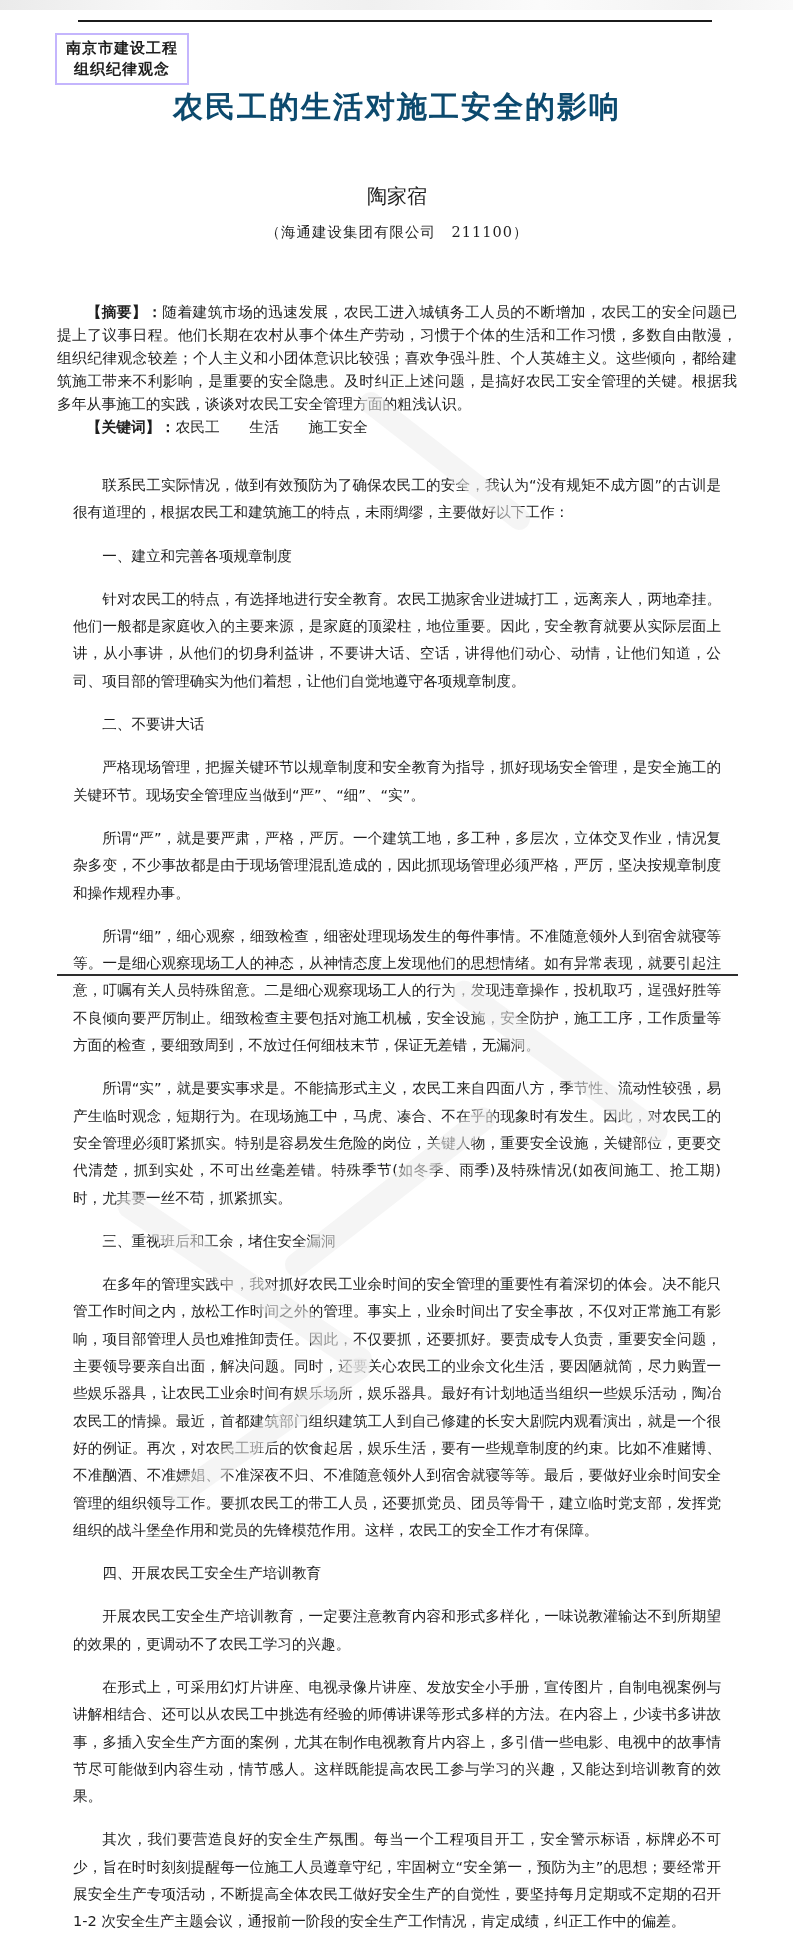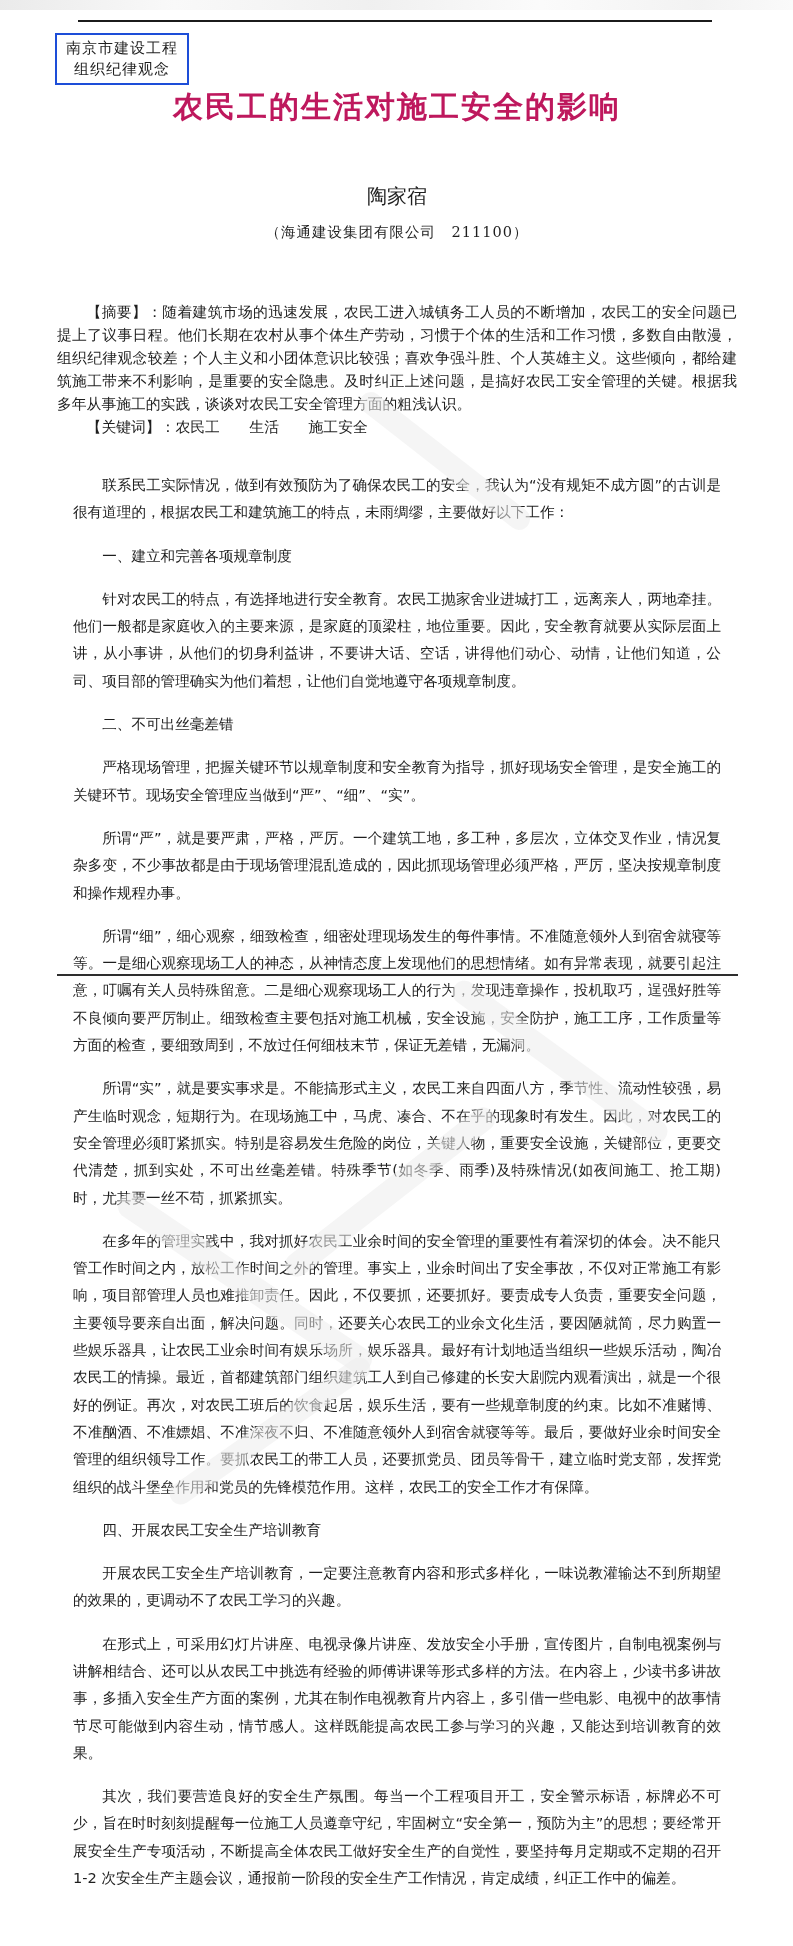--- a/index.html
+++ b/index.html
@@ -22,10 +22,10 @@
   }
   .header-box {
     position: absolute; top: 33px; left: 55px;
-    border: 2px solid #1d4ed8;
+    border: 2px solid #c4b5fd;
     padding: 3px 9px;
     text-align: center;
-    font-weight: normal;
+    font-weight: bold;
     font-size: 15px; line-height: 21px;
     letter-spacing: 1px;
     background: #fff;

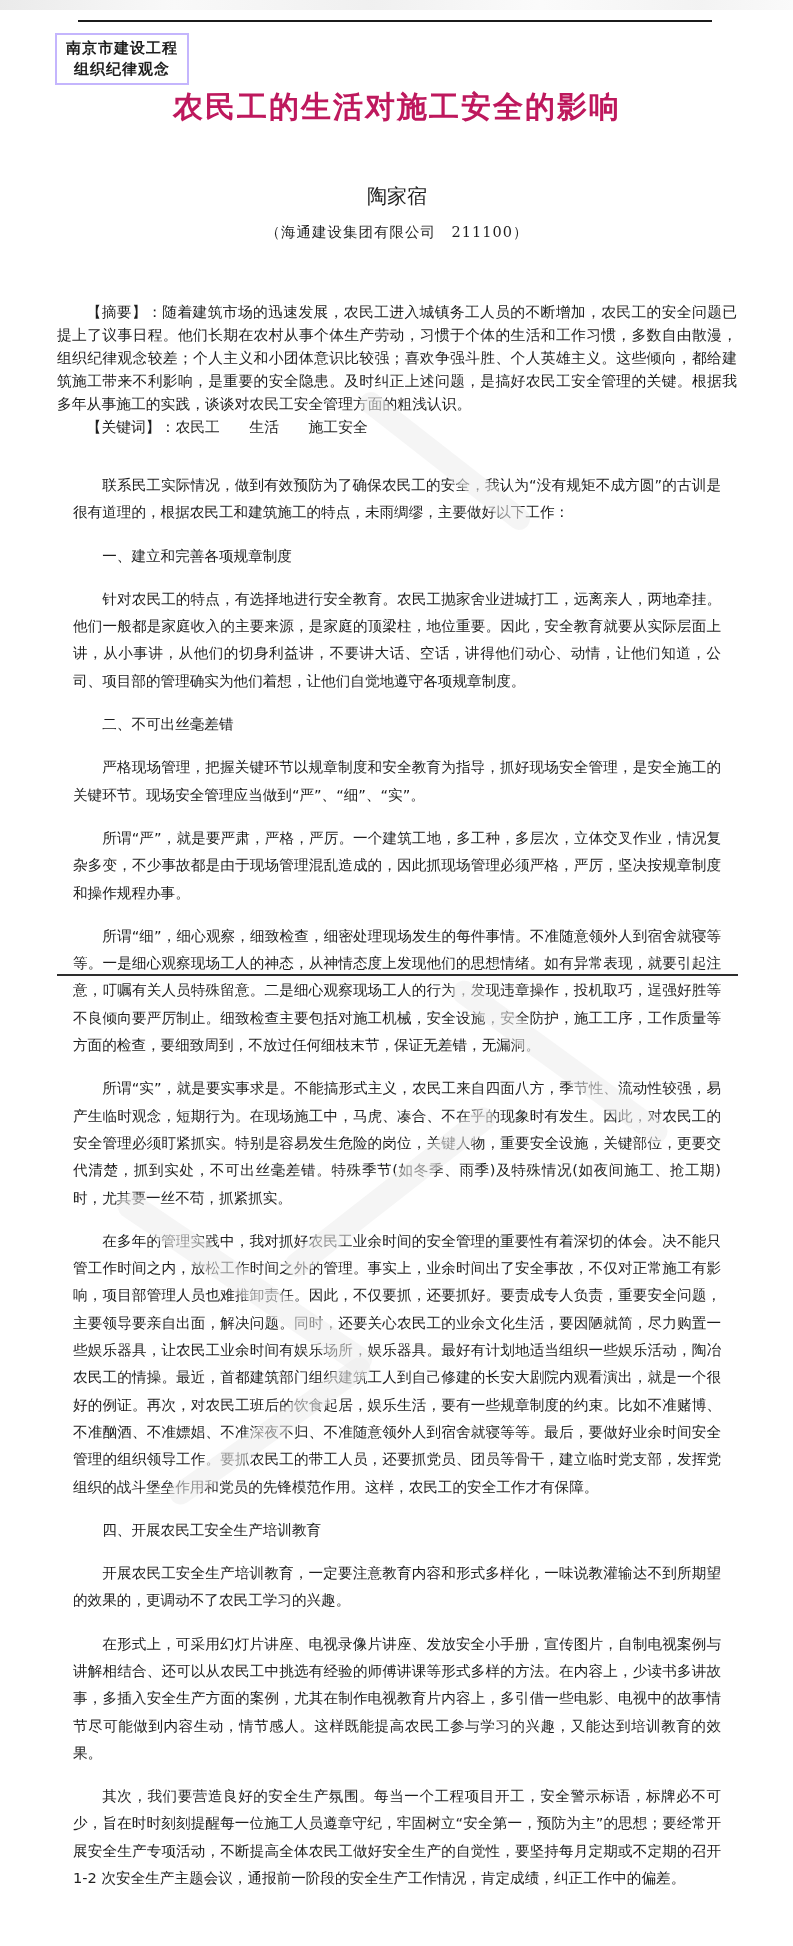--- a/index.html
+++ b/index.html
@@ -37,7 +37,7 @@
     font-weight: bold;
     font-size: 30px; line-height: 42px;
     letter-spacing: 2px;
-    color: #be185d;
+    color: #0c4a6e;
   }
   .author {
     margin-top: 56px;

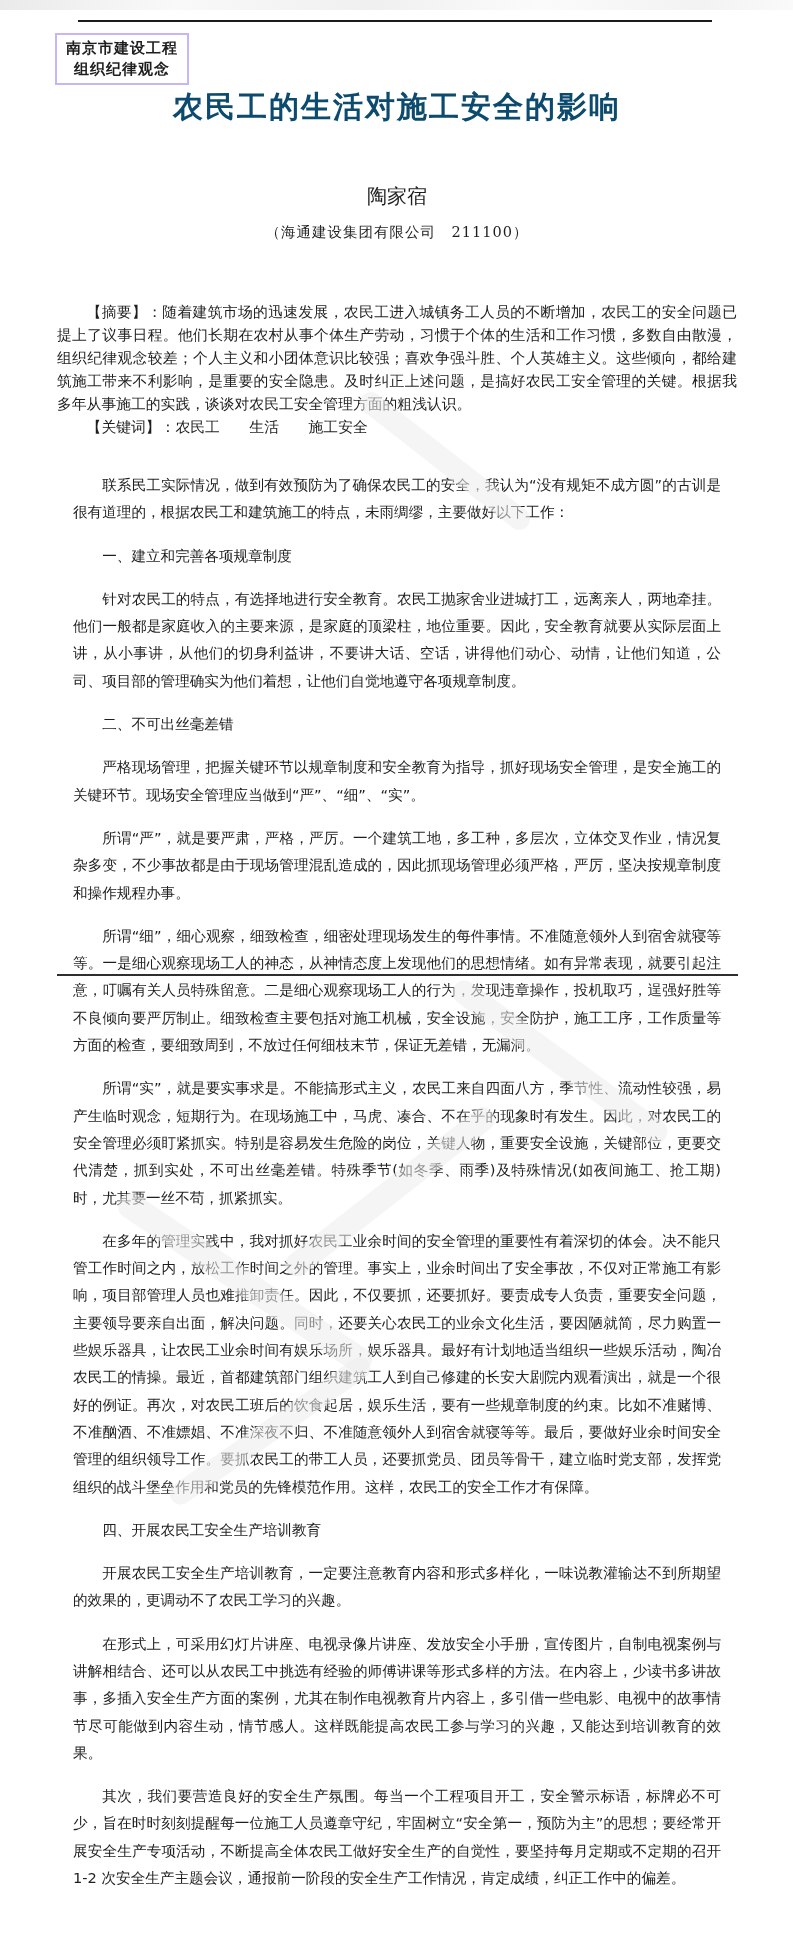--- a/index.html
+++ b/index.html
@@ -58,7 +58,7 @@
     text-align: justify;
     text-indent: 2em;
   }
-  .abstract .label, .keywords .label { font-weight: normal; }
+  .abstract .label, .keywords .label { font-weight: bold; }
   .keywords {
     font-size: 14.8px; line-height: 23px;
     text-indent: 2em;

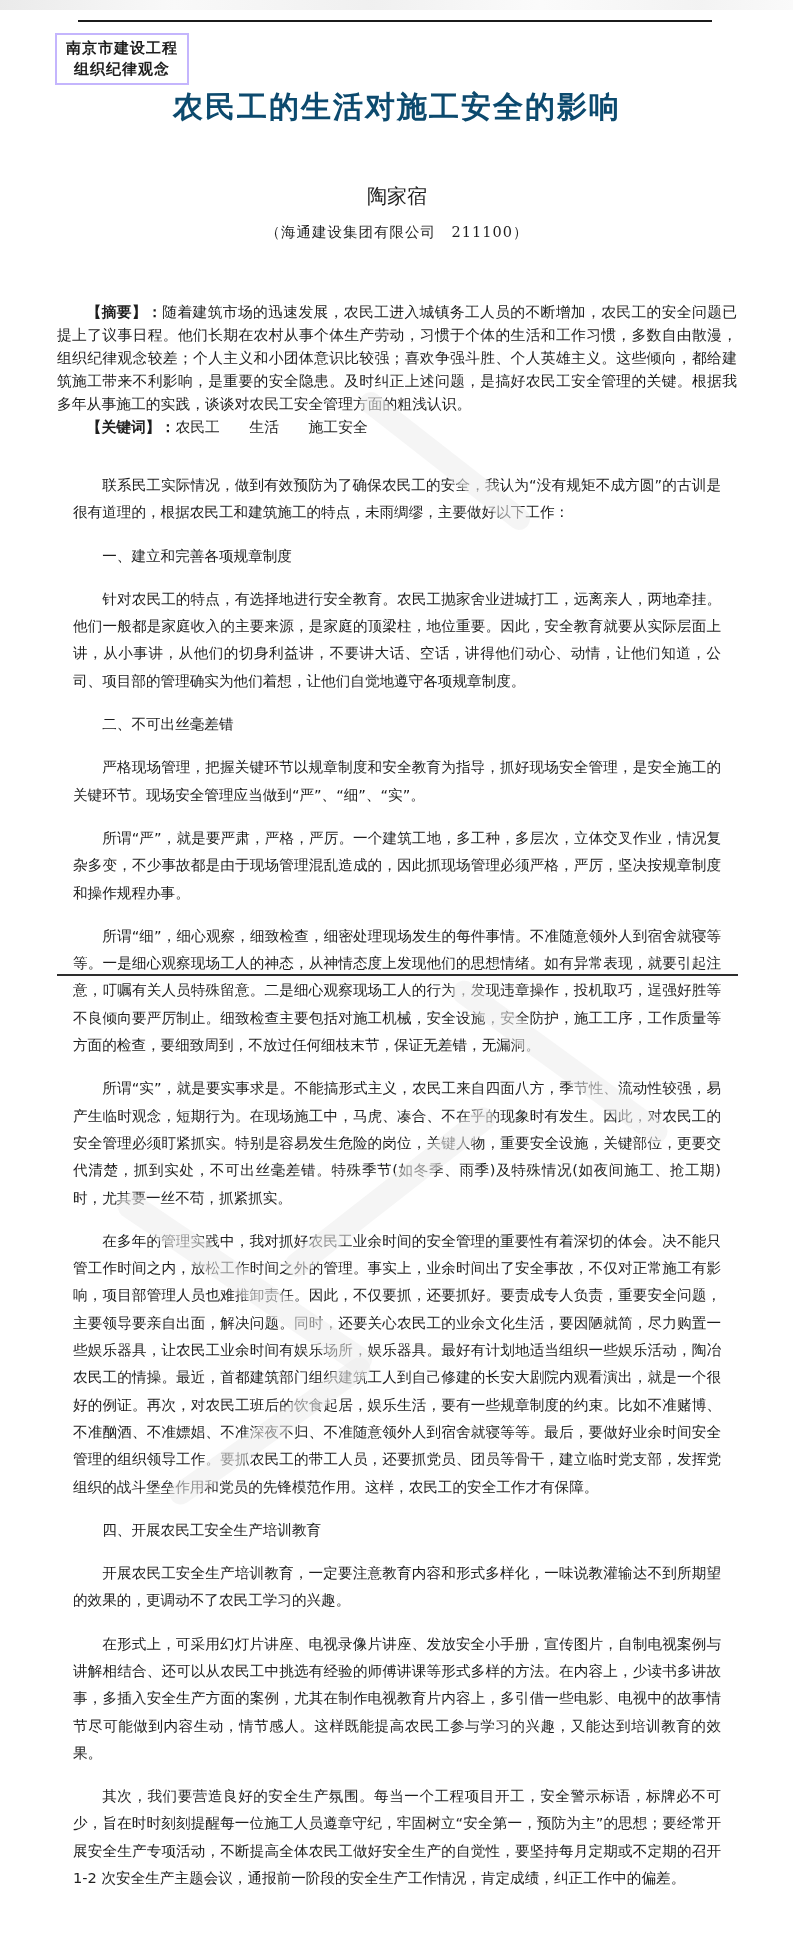--- a/index.html
+++ b/index.html
@@ -120,7 +120,7 @@
       <p class="p-indent">联系民工实际情况，做到有效预防为了确保农民工的安全，我认为“没有规矩不成方圆”的古训是很有道理的，根据农民工和建筑施工的特点，未雨绸缪，主要做好以下工作：</p>
       <p class="p-heading">一、建立和完善各项规章制度</p>
       <p class="p-indent">针对农民工的特点，有选择地进行安全教育。农民工抛家舍业进城打工，远离亲人，两地牵挂。他们一般都是家庭收入的主要来源，是家庭的顶梁柱，地位重要。因此，安全教育就要从实际层面上讲，从小事讲，从他们的切身利益讲，不要讲大话、空话，讲得他们动心、动情，让他们知道，公司、项目部的管理确实为他们着想，让他们自觉地遵守各项规章制度。</p>
-      <p class="p-heading">二、不可出丝毫差错</p>
+      <p class="p-heading">二、不要讲大话</p>
       <p class="p-indent">严格现场管理，把握关键环节以规章制度和安全教育为指导，抓好现场安全管理，是安全施工的关键环节。现场安全管理应当做到“严”、“细”、“实”。</p>
       <p class="p-indent">所谓“严”，就是要严肃，严格，严厉。一个建筑工地，多工种，多层次，立体交叉作业，情况复杂多变，不少事故都是由于现场管理混乱造成的，因此抓现场管理必须严格，严厉，坚决按规章制度和操作规程办事。</p>
       <p class="p-indent">所谓“细”，细心观察，细致检查，细密处理现场发生的每件事情。不准随意领外人到宿舍就寝等等。一是细心观察现场工人的神态，从神情态度上发现他们的思想情绪。如有异常表现，就要引起注意，叮嘱有关人员特殊留意。二是细心观察现场工人的行为，发现违章操作，投机取巧，逞强好胜等不良倾向要严厉制止。细致检查主要包括对施工机械，安全设施，安全防护，施工工序，工作质量等方面的检查，要细致周到，不放过任何细枝末节，保证无差错，无漏洞。</p>

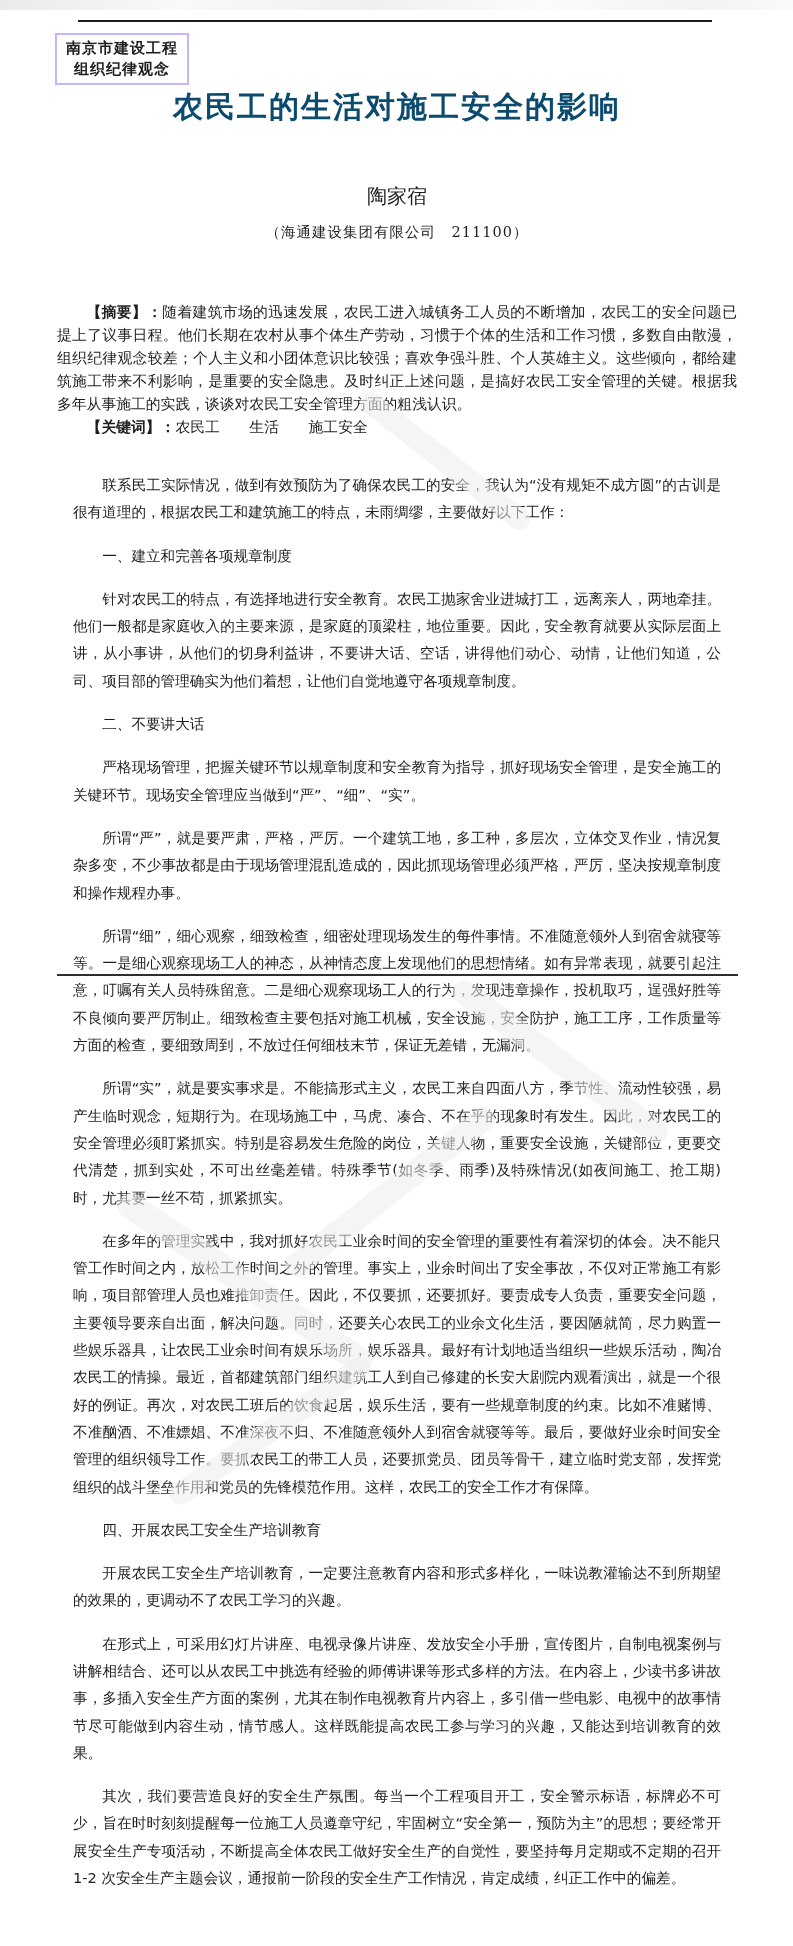--- a/index.html
+++ b/index.html
@@ -125,6 +125,7 @@
       <p class="p-indent">所谓“严”，就是要严肃，严格，严厉。一个建筑工地，多工种，多层次，立体交叉作业，情况复杂多变，不少事故都是由于现场管理混乱造成的，因此抓现场管理必须严格，严厉，坚决按规章制度和操作规程办事。</p>
       <p class="p-indent">所谓“细”，细心观察，细致检查，细密处理现场发生的每件事情。不准随意领外人到宿舍就寝等等。一是细心观察现场工人的神态，从神情态度上发现他们的思想情绪。如有异常表现，就要引起注意，叮嘱有关人员特殊留意。二是细心观察现场工人的行为，发现违章操作，投机取巧，逞强好胜等不良倾向要严厉制止。细致检查主要包括对施工机械，安全设施，安全防护，施工工序，工作质量等方面的检查，要细致周到，不放过任何细枝末节，保证无差错，无漏洞。</p>
       <p class="p-indent">所谓“实”，就是要实事求是。不能搞形式主义，农民工来自四面八方，季节性、流动性较强，易产生临时观念，短期行为。在现场施工中，马虎、凑合、不在乎的现象时有发生。因此，对农民工的安全管理必须盯紧抓实。特别是容易发生危险的岗位，关键人物，重要安全设施，关键部位，更要交代清楚，抓到实处，不可出丝毫差错。特殊季节(如冬季、雨季)及特殊情况(如夜间施工、抢工期)时，尤其要一丝不苟，抓紧抓实。</p>
+      <p class="p-heading">三、重视班后和工余，堵住安全漏洞</p>
       <p class="p-indent">在多年的管理实践中，我对抓好农民工业余时间的安全管理的重要性有着深切的体会。决不能只管工作时间之内，放松工作时间之外的管理。事实上，业余时间出了安全事故，不仅对正常施工有影响，项目部管理人员也难推卸责任。因此，不仅要抓，还要抓好。要责成专人负责，重要安全问题，主要领导要亲自出面，解决问题。同时，还要关心农民工的业余文化生活，要因陋就简，尽力购置一些娱乐器具，让农民工业余时间有娱乐场所，娱乐器具。最好有计划地适当组织一些娱乐活动，陶冶农民工的情操。最近，首都建筑部门组织建筑工人到自己修建的长安大剧院内观看演出，就是一个很好的例证。再次，对农民工班后的饮食起居，娱乐生活，要有一些规章制度的约束。比如不准赌博、不准酗酒、不准嫖娼、不准深夜不归、不准随意领外人到宿舍就寝等等。最后，要做好业余时间安全管理的组织领导工作。要抓农民工的带工人员，还要抓党员、团员等骨干，建立临时党支部，发挥党组织的战斗堡垒作用和党员的先锋模范作用。这样，农民工的安全工作才有保障。</p>
       <p class="p-heading">四、开展农民工安全生产培训教育</p>
       <p class="p-indent">开展农民工安全生产培训教育，一定要注意教育内容和形式多样化，一味说教灌输达不到所期望的效果的，更调动不了农民工学习的兴趣。</p>

